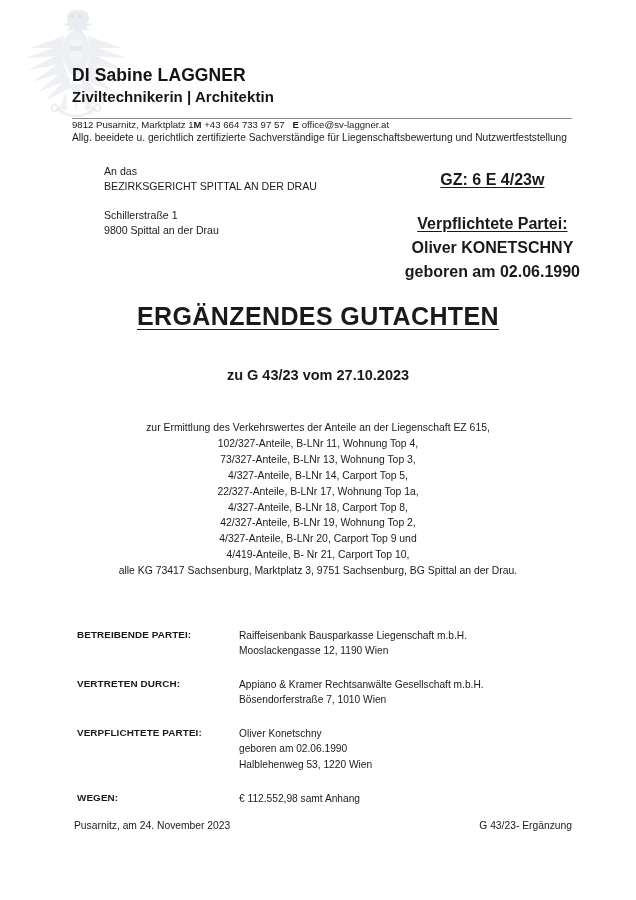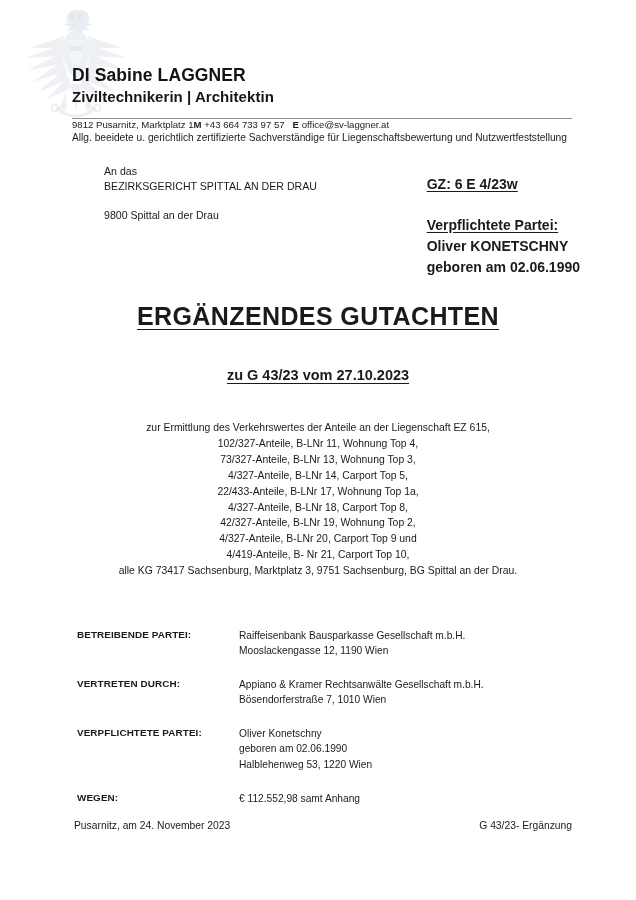--- a/index.html
+++ b/index.html
@@ -95,9 +95,9 @@
   .ref-block {
     position: absolute;
     right: 56px;
-    top: 174px;
-    text-align: left;
-    font-size: 14px;
+    top: 168px;
+    text-align: center;
+    font-size: 16px;
     line-height: 1.5;
     z-index: 2;
   }

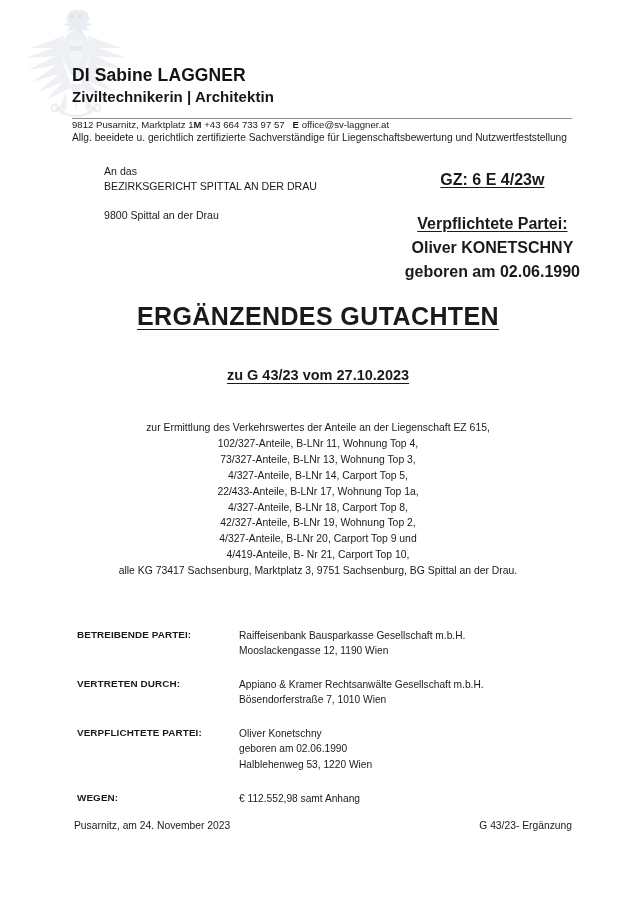--- a/index.html
+++ b/index.html
@@ -260,6 +260,7 @@
     <div>An das</div>
     <div>BEZIRKSGERICHT SPITTAL AN DER DRAU</div>
     <div class="gap"></div>
+    <div>Schillerstraße 1</div>
     <div>9800 Spittal an der Drau</div>
   </div>
 

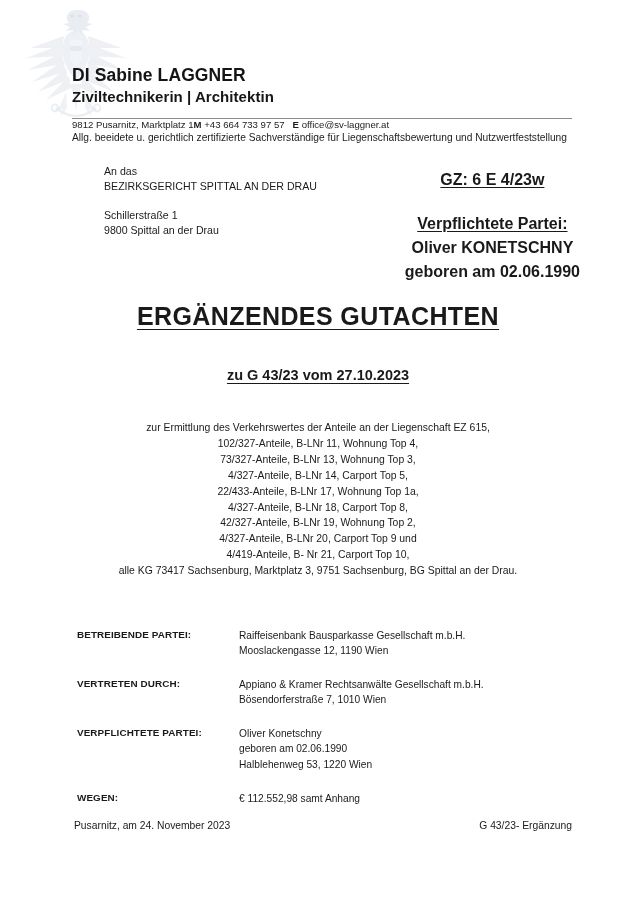--- a/index.html
+++ b/index.html
@@ -144,7 +144,6 @@
     z-index: 2;
   }
   .doc-subtitle span {
-    text-decoration: underline;
     text-underline-offset: 3px;
   }
 

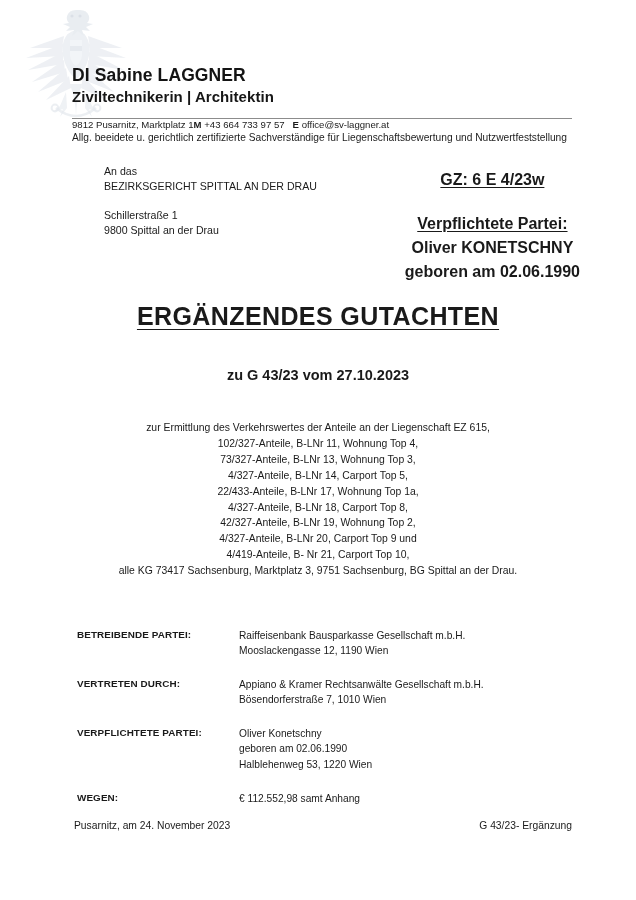--- a/index.html
+++ b/index.html
@@ -279,7 +279,7 @@
         <div class="pline">102/327-Anteile, B-LNr 11, Wohnung Top 4,</div>
         <div class="pline">73/327-Anteile, B-LNr 13, Wohnung Top 3,</div>
         <div class="pline">4/327-Anteile, B-LNr 14, Carport Top 5,</div>
-        <div class="pline">22/433-Anteile, B-LNr 17, Wohnung Top 1a,</div>
+        <div class="pline">22/327-Anteile, B-LNr 17, Wohnung Top 1a,</div>
         <div class="pline">4/327-Anteile, B-LNr 18, Carport Top 8,</div>
         <div class="pline">42/327-Anteile, B-LNr 19, Wohnung Top 2,</div>
         <div class="pline">4/327-Anteile, B-LNr 20, Carport Top 9 und</div>

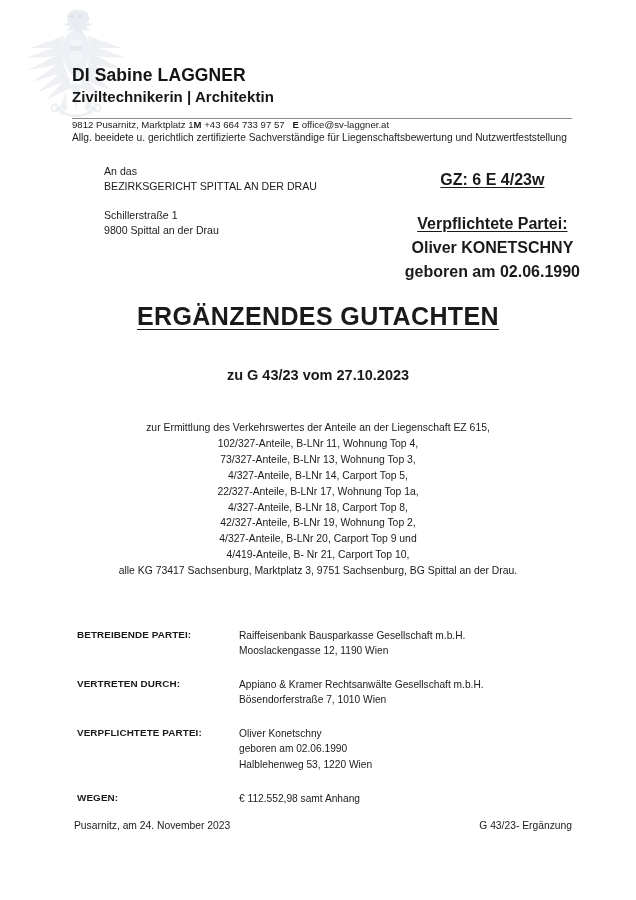--- a/index.html
+++ b/index.html
@@ -292,7 +292,7 @@
       <div class="party-row">
         <div class="party-label">BETREIBENDE PARTEI:</div>
         <div class="party-value">
-          <div>Raiffeisenbank Bausparkasse Gesellschaft m.b.H.</div>
+          <div>Raiffeisenbank Bausparkasse Liegenschaft m.b.H.</div>
           <div>Mooslackengasse 12, 1190 Wien</div>
         </div>
       </div>

